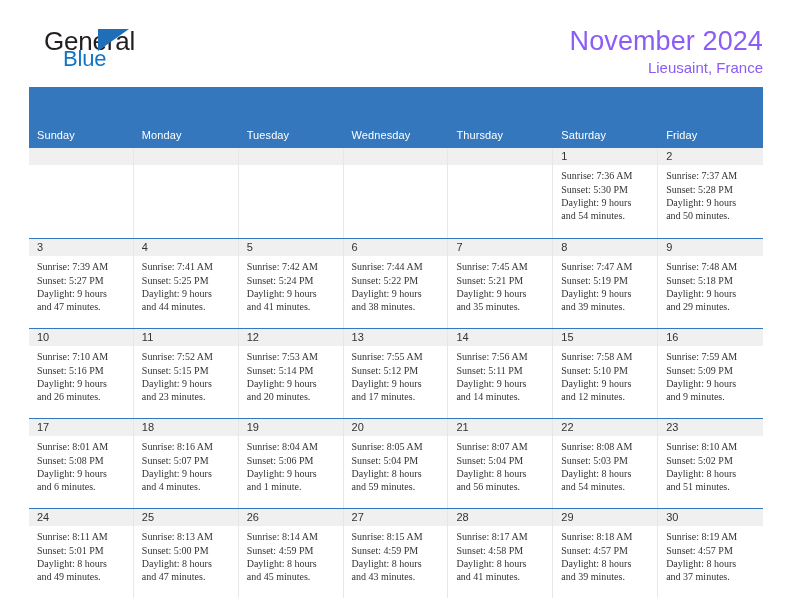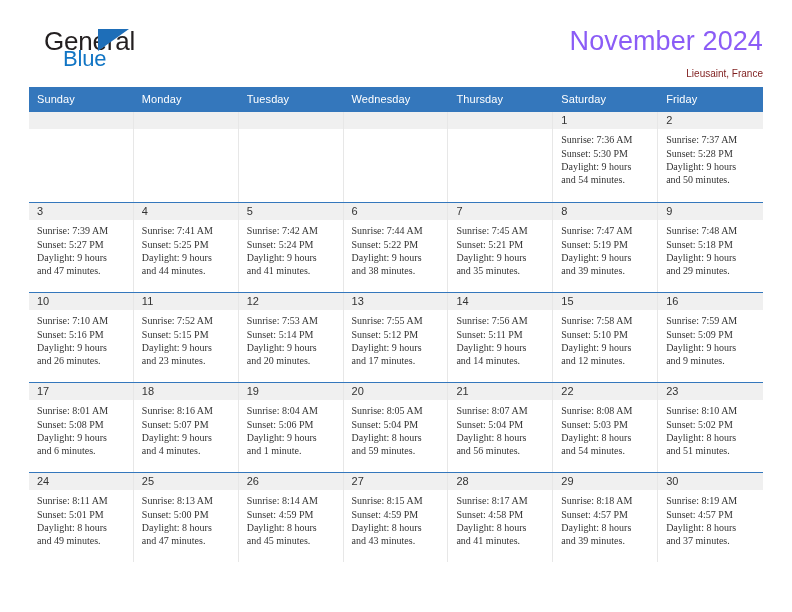--- a/index.html
+++ b/index.html
@@ -78,9 +78,9 @@
     letter-spacing: 0.1px;
   }
   .cal-subtitle {
-    font-size: 10px;
-    color: #7f1d1d;
-    margin-top: 12px;
+    font-size: 15px;
+    color: #8b5cf6;
+    margin-top: 4px;
     line-height: 1.1;
   }
 

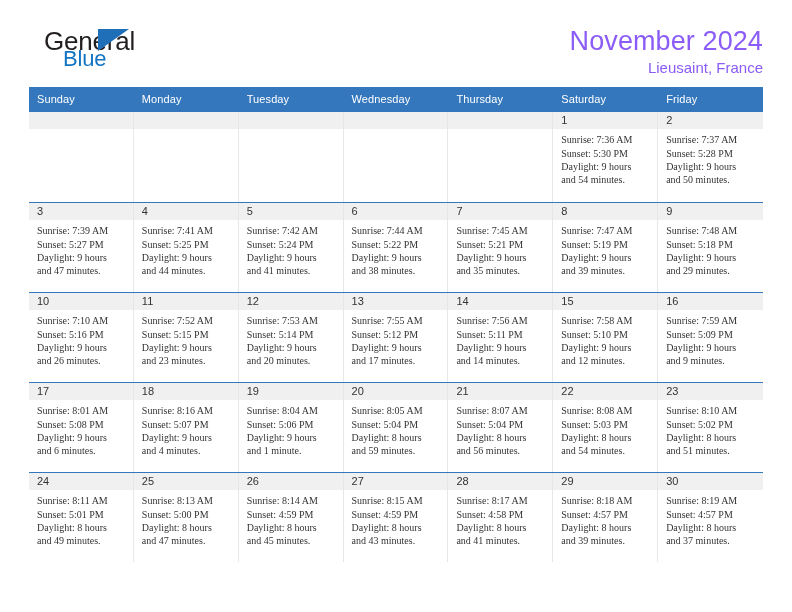--- a/index.html
+++ b/index.html
@@ -101,6 +101,7 @@
     padding: 6px 0 6px 8px;
     line-height: 1.2;
     letter-spacing: 0.1px;
+    margin-top: 36px;
   }
 
   .week {

